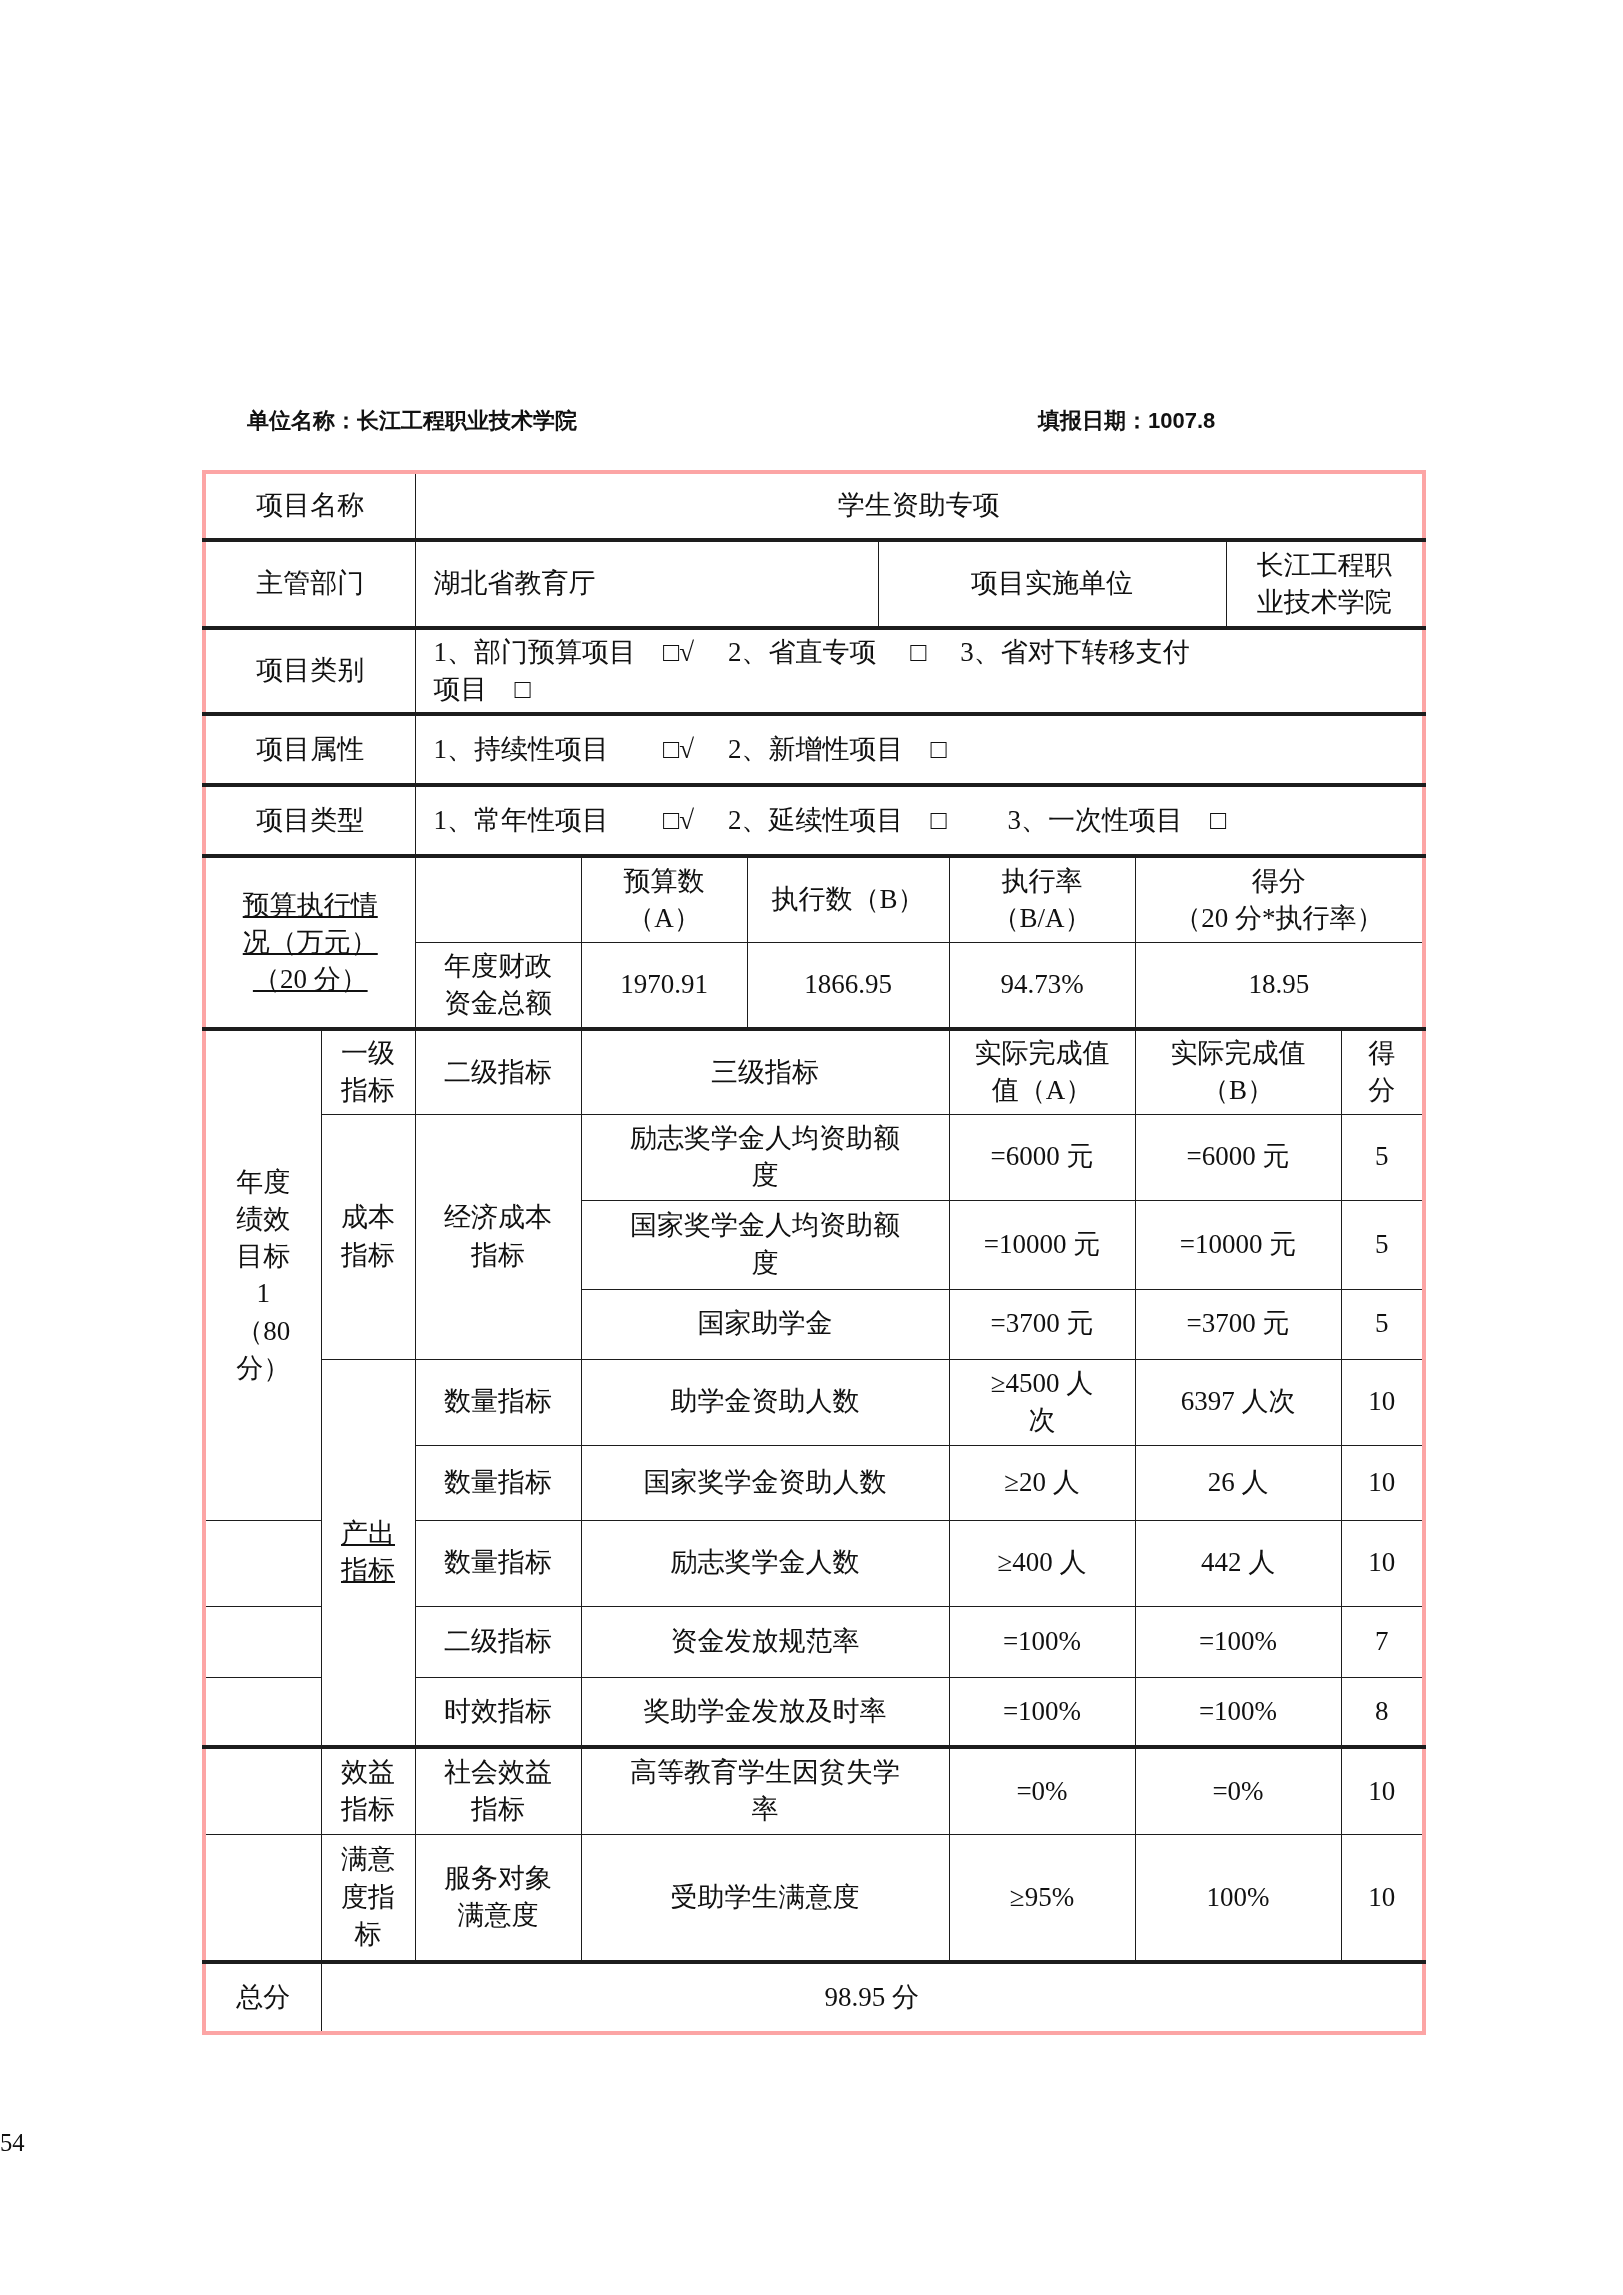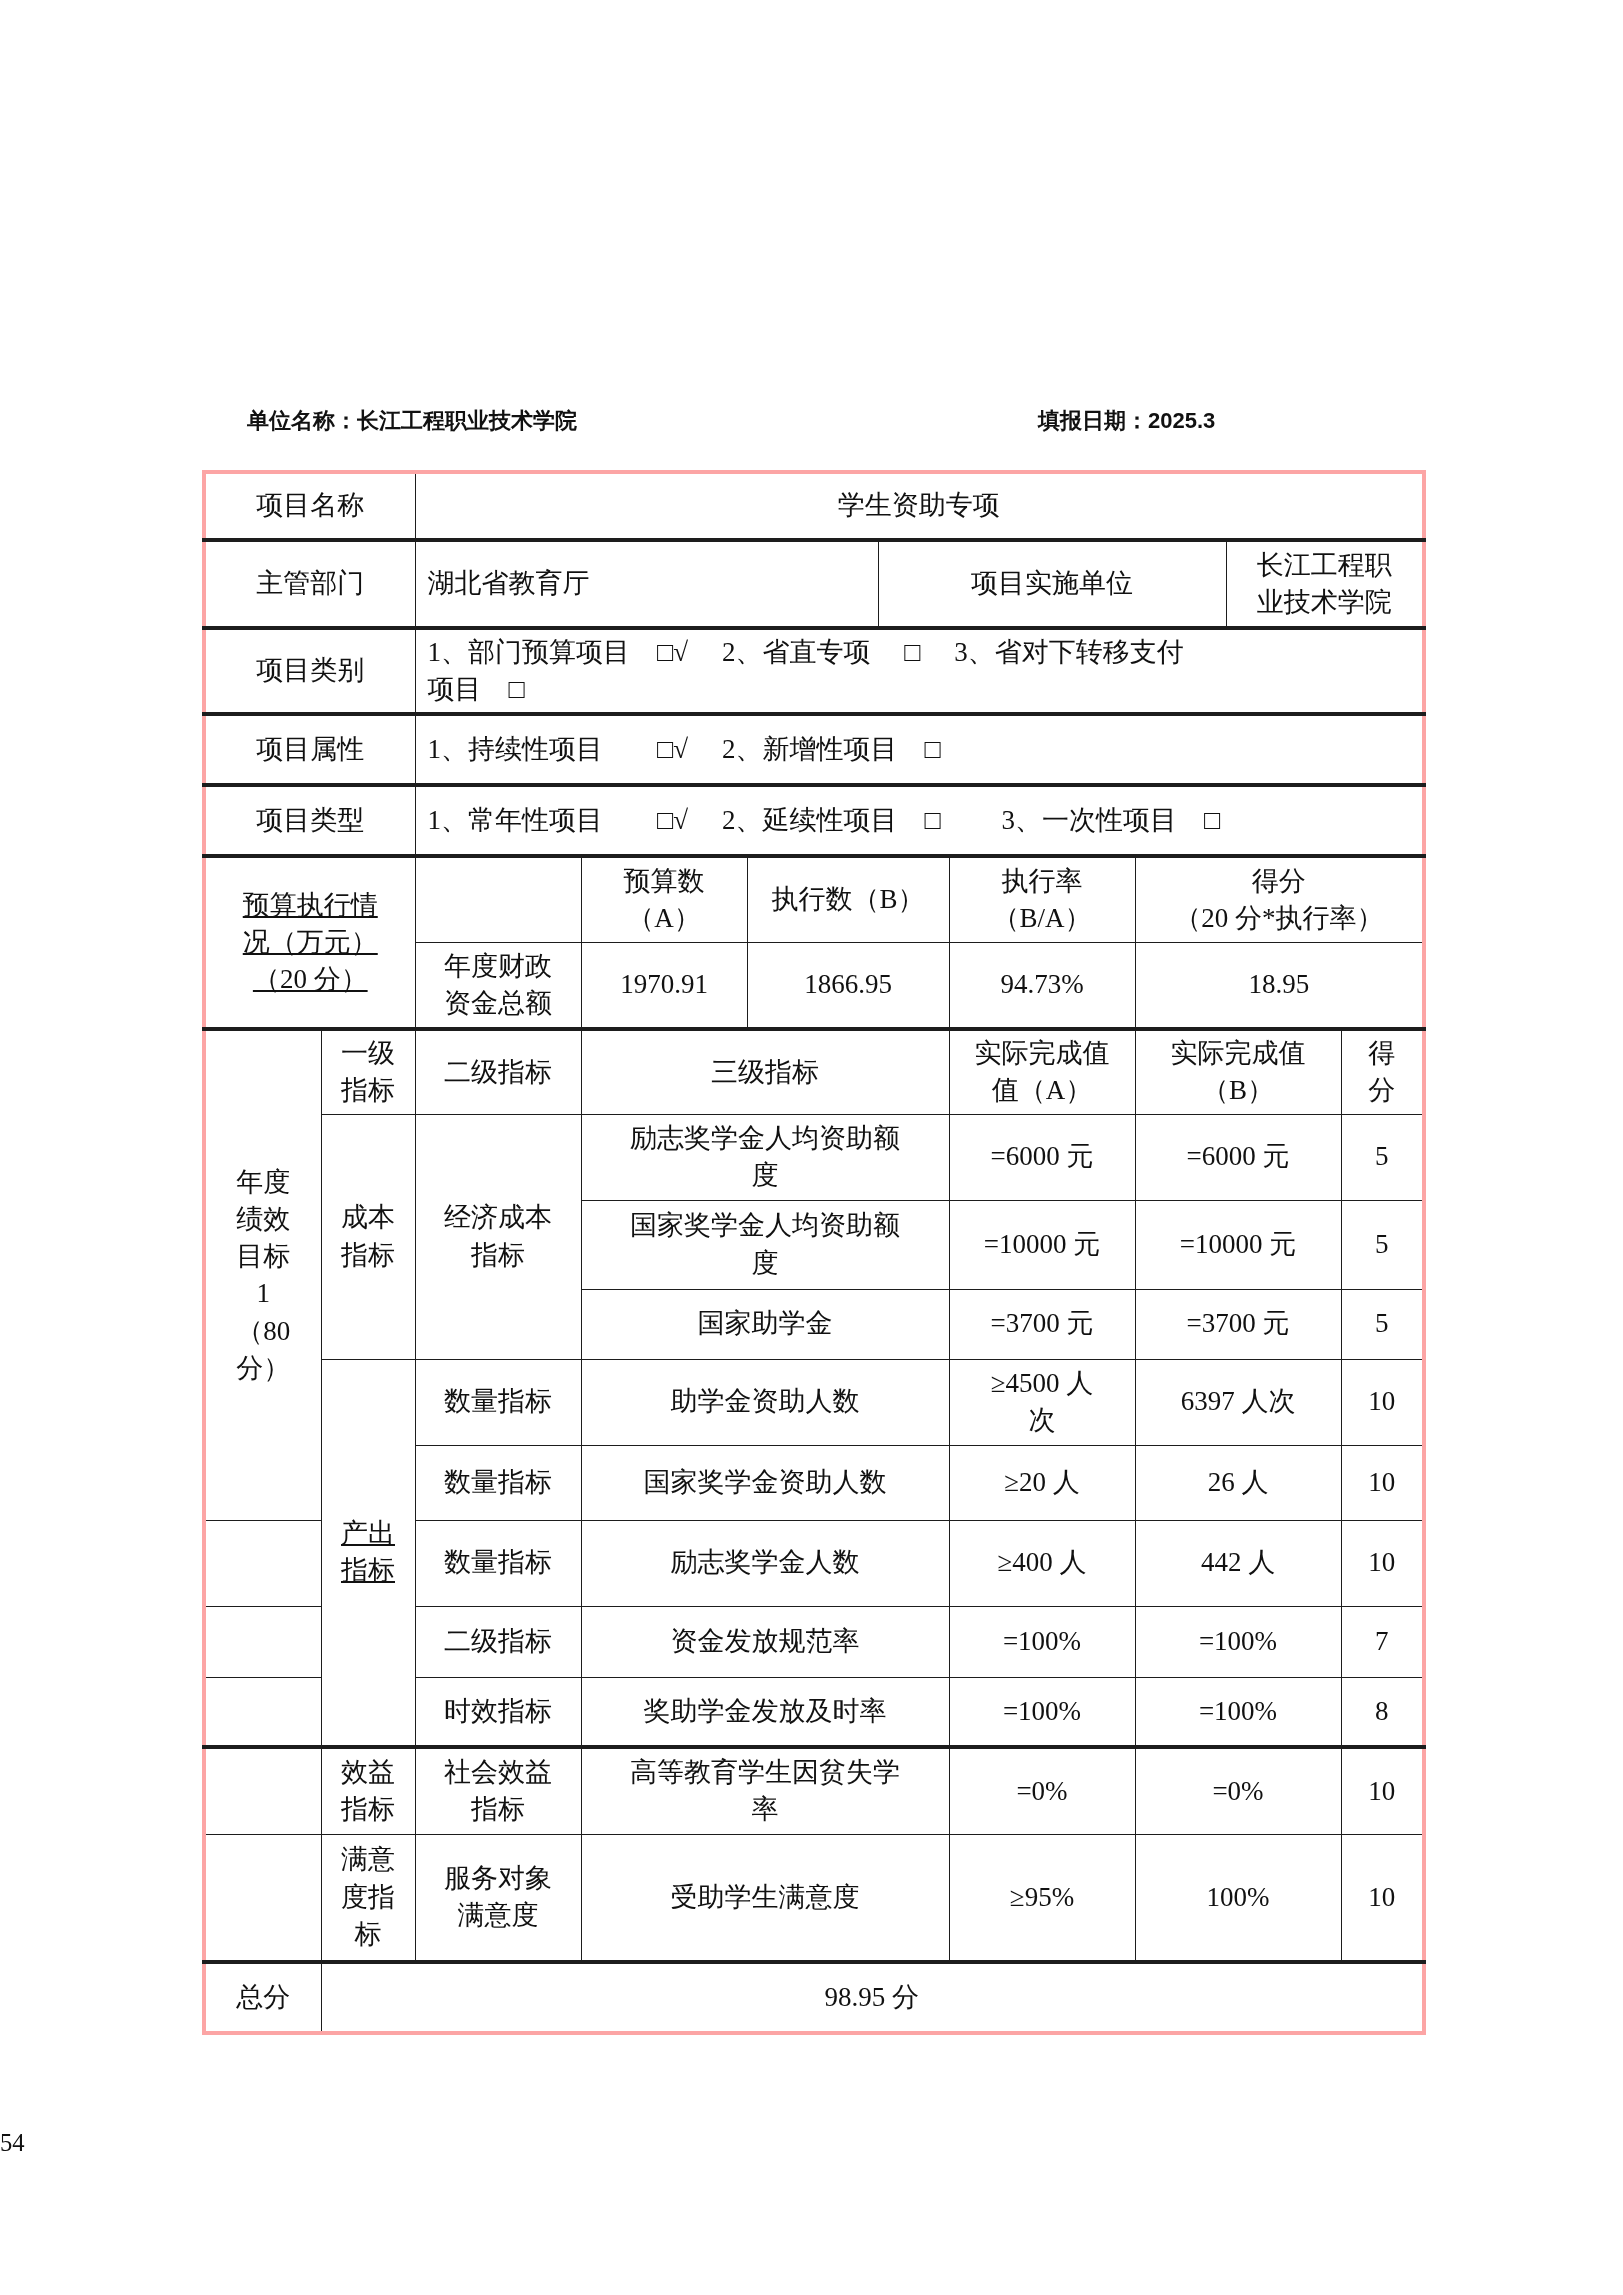--- a/index.html
+++ b/index.html
@@ -58,7 +58,7 @@
 
   <div class="info-line">
     <span class="unit-name">单位名称：长江工程职业技术学院</span>
-    <span class="report-date">填报日期：2025.3</span>
+    <span class="report-date">填报日期：1007.8</span>
   </div>
 
   <table class="doc-table">

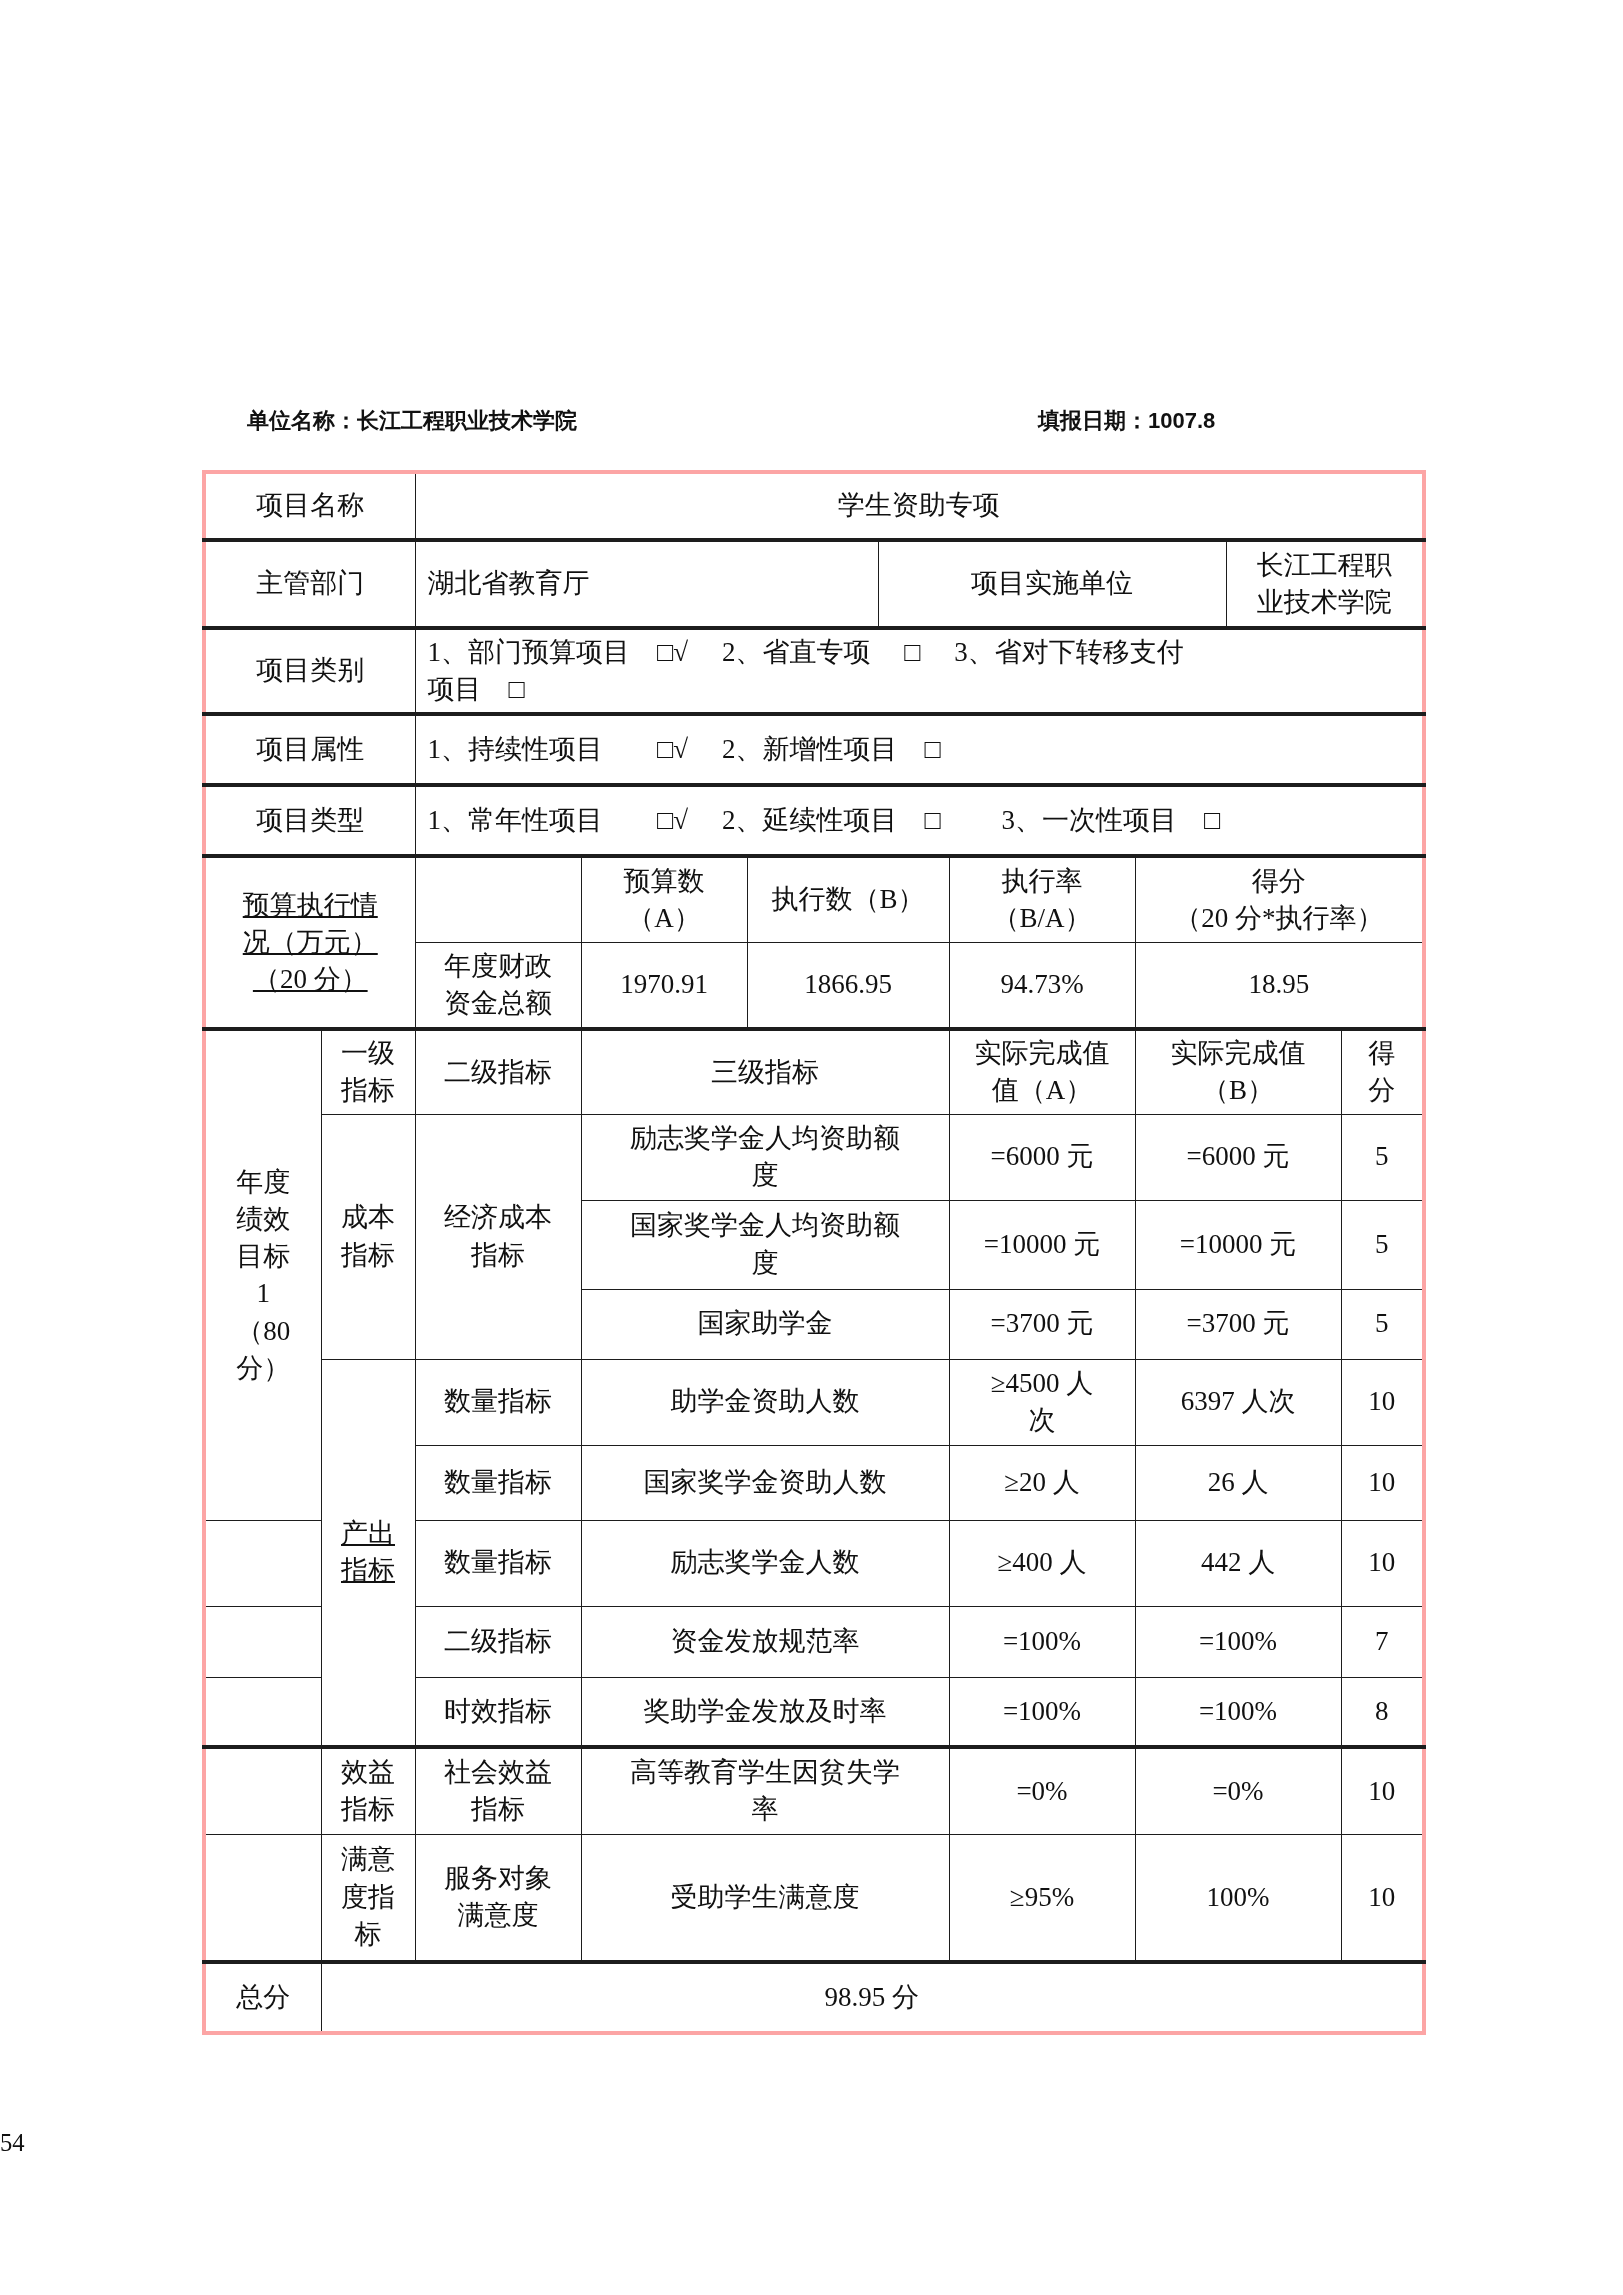--- a/index.html
+++ b/index.html
@@ -42,7 +42,7 @@
     overflow:hidden;
     word-break:break-all;
   }
-  .doc-table td.left{text-align:left;padding-left:12px;}
+  .doc-table td.left{text-align:left;padding-left:18px;}
   .doc-table tr.sep > td{border-bottom-width:4px;}
   .doc-table td.bb-thick{border-bottom-width:4px;text-decoration:underline;}
   .page-num{

